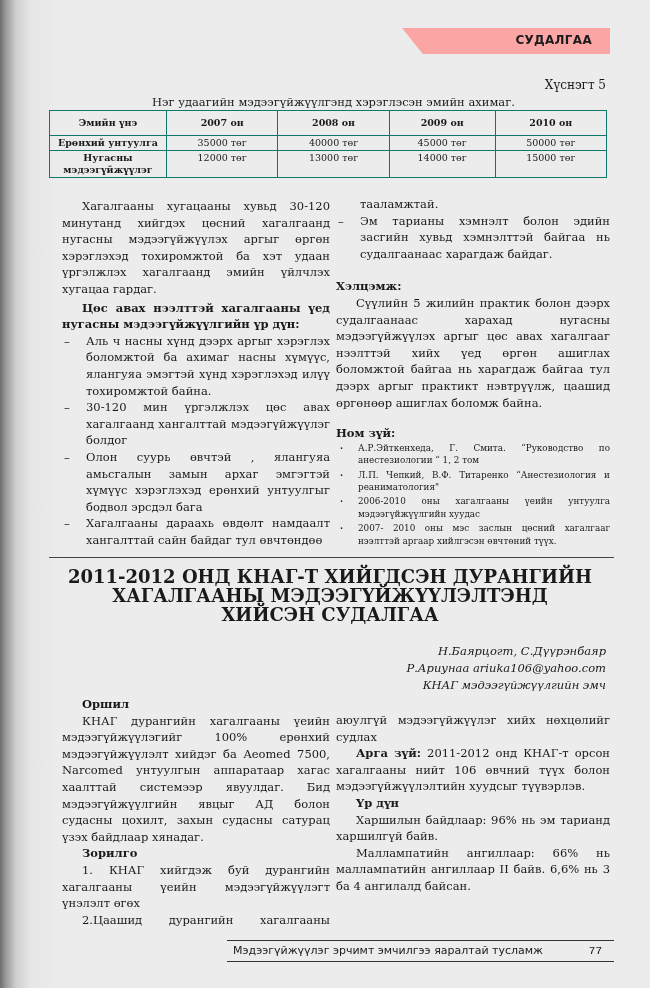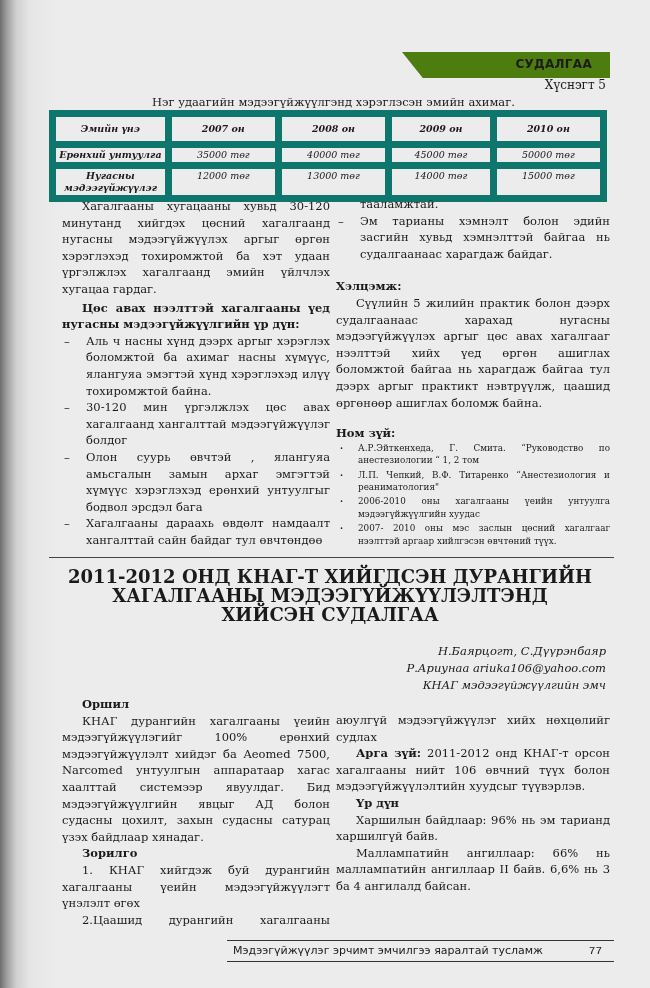--- a/index.html
+++ b/index.html
@@ -7,8 +7,8 @@
     background:linear-gradient(90deg,#6d6d6d 0px,#9a9a9a 6px,#cfcfcf 16px,#e6e6e6 30px,#ececec 60px,#ececec 100%);
     font-family:"DejaVu Serif","Liberation Serif",serif;color:#1a1a1a;}
   .page{position:absolute;left:0;top:0;width:650px;height:988px;}
-  .section-tab{position:absolute;left:402px;top:52px;width:208px;height:26px;
-    background:#4d7c0f;clip-path:polygon(0 0,100% 0,100% 100%,10% 100%);}
+  .section-tab{position:absolute;left:402px;top:28px;width:208px;height:26px;
+    background:#fca5a5;clip-path:polygon(0 0,100% 0,100% 100%,10% 100%);}
   .section-tab span{position:absolute;right:18px;top:5px;font-family:"DejaVu Sans","Liberation Sans",sans-serif;
     font-weight:bold;font-size:12px;color:#1c1c1c;letter-spacing:0.3px;}
   .table-label{position:absolute;right:44px;top:78px;font-size:12px;}

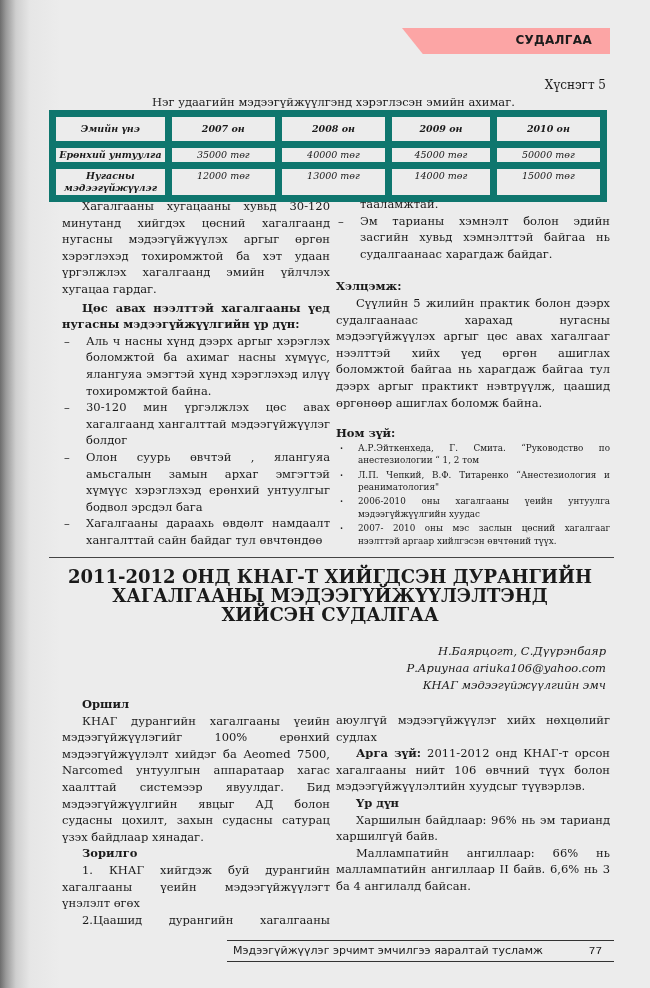--- a/index.html
+++ b/index.html
@@ -14,7 +14,7 @@
   .table-label{position:absolute;right:44px;top:78px;font-size:12px;}
   .table-caption{position:absolute;left:152px;top:95px;font-size:11.5px;}
   table.drugs{position:absolute;left:49px;top:110px;width:558px;border-collapse:collapse;font-size:9.5px;}
-  table.drugs td,table.drugs th{border:7px solid #0f766e;text-align:center;padding:1px 2px;line-height:12px;font-style:italic;}
+  table.drugs td,table.drugs th{border:1px solid #0f766e;text-align:center;padding:1px 2px;line-height:12px;}
   table.drugs th{font-weight:bold;height:22px;}
   table.drugs td.rowhead{font-weight:bold;}
   .col{position:absolute;font-size:11.5px;line-height:16.6px;text-align:justify;}

